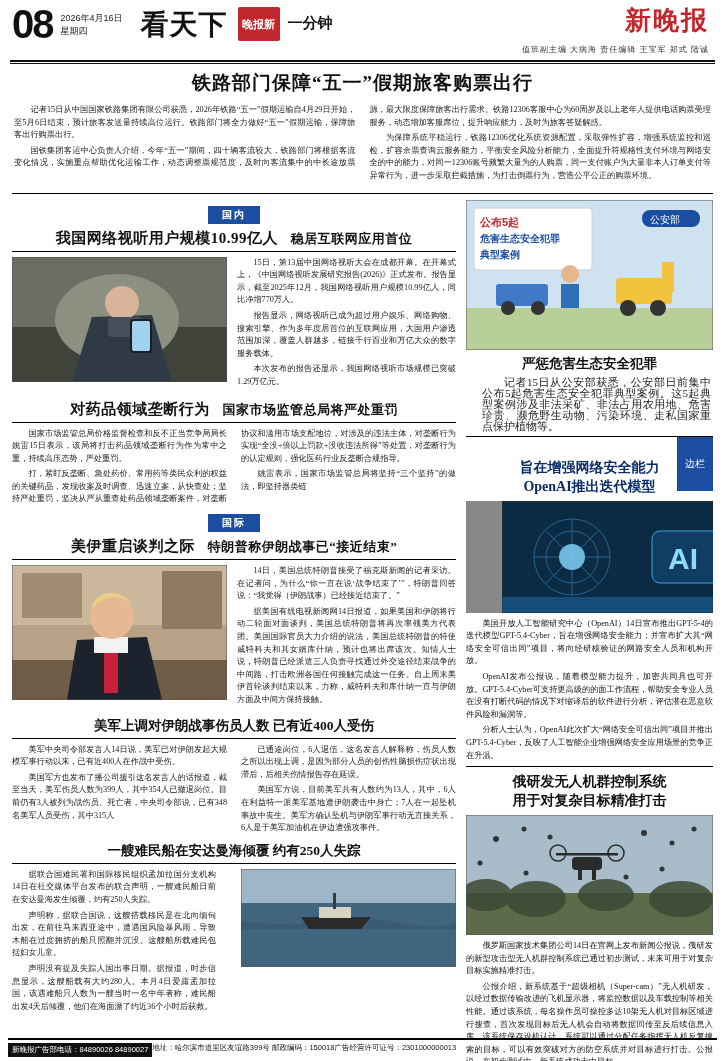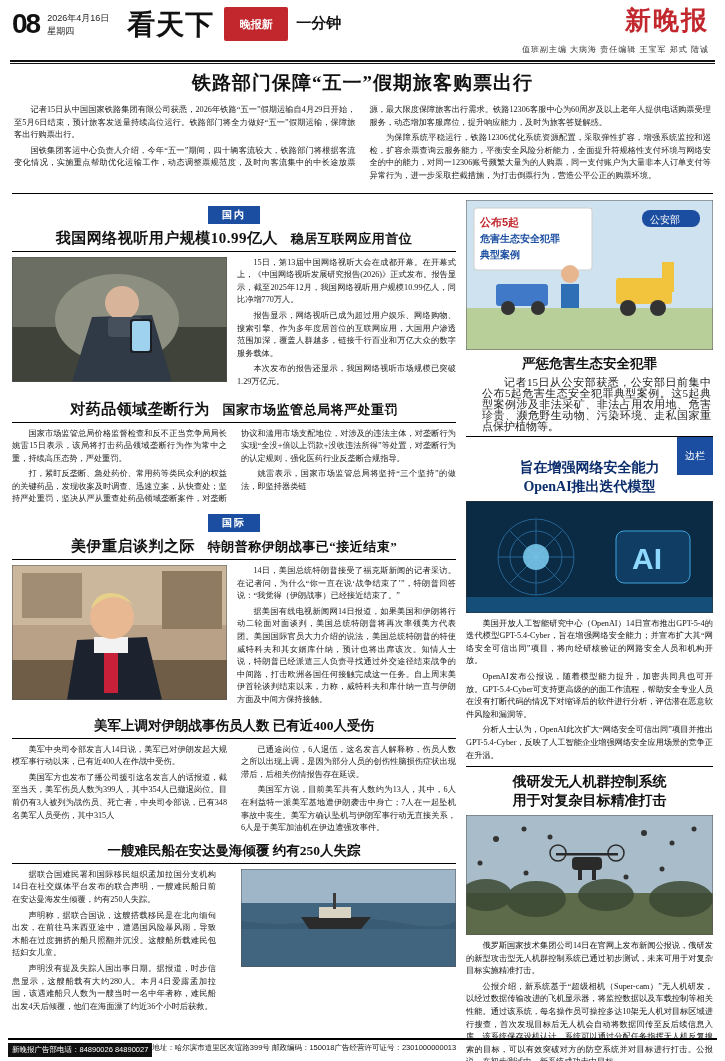--- a/index.html
+++ b/index.html
@@ -22,7 +22,7 @@
   }
   .mast-num {
     font-family:"Liberation Sans", sans-serif;
-    font-size:28px; font-weight:bold; line-height:36px;
+    font-size:40px; font-weight:bold; line-height:36px;
     letter-spacing:-2px; color:#111;
   }
   .mast-date {

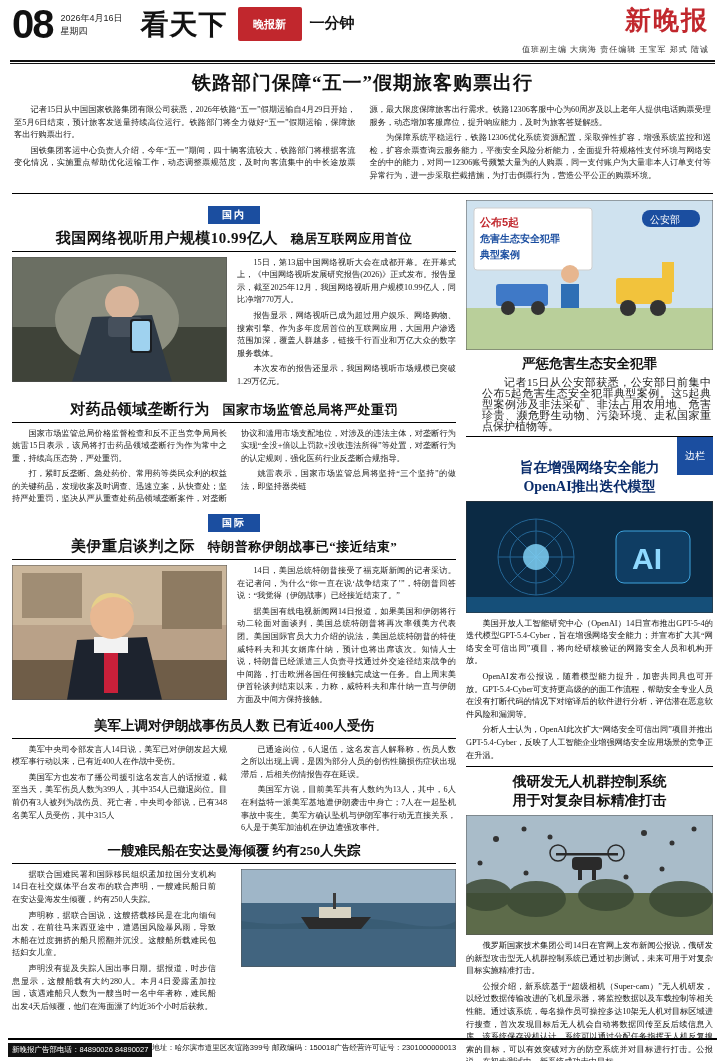--- a/index.html
+++ b/index.html
@@ -37,7 +37,7 @@
   }
   .seal {
     margin-left:10px; margin-top:1px;
-    width:64px; height:34px; background:#c1272d;
+    width:42px; height:34px; background:#c1272d;
     color:#fff; font-size:11px; line-height:11px;
     display:flex; align-items:center; justify-content:center;
     text-align:center; font-weight:bold;

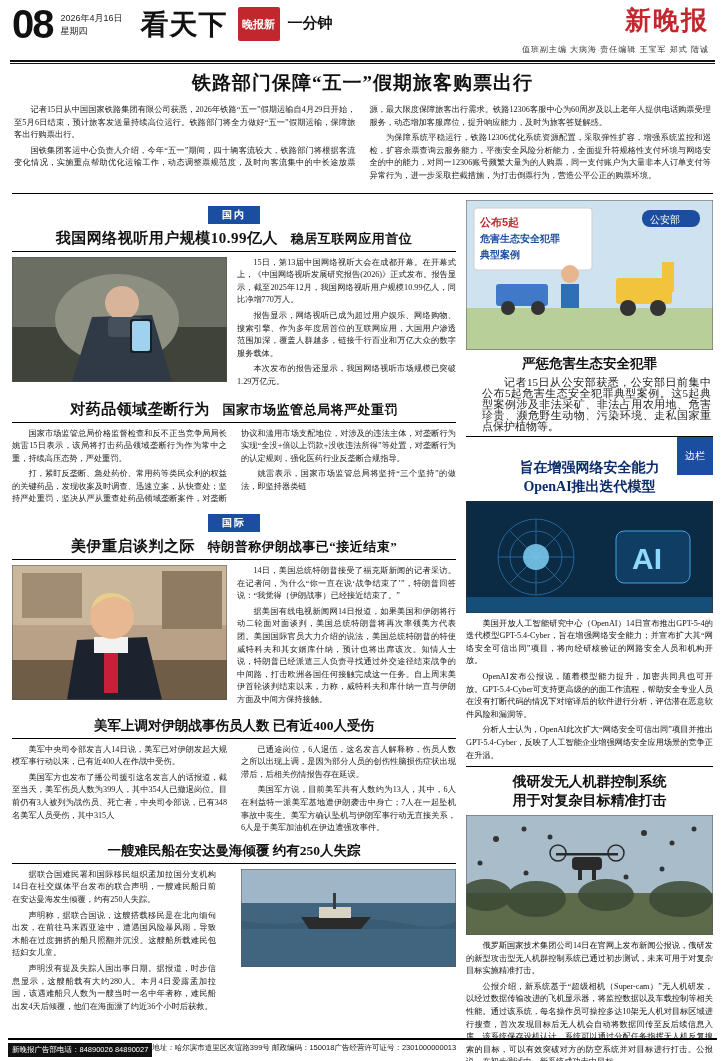--- a/index.html
+++ b/index.html
@@ -123,7 +123,7 @@
   .edge-tag {
     position:absolute; right:0; top:0;
     background:#1b4ea0; color:#fff; font-size:10px;
-    padding:12px 8px; font-family:"Liberation Sans", sans-serif;
+    padding:20px 8px; font-family:"Liberation Sans", sans-serif;
   }
 
   

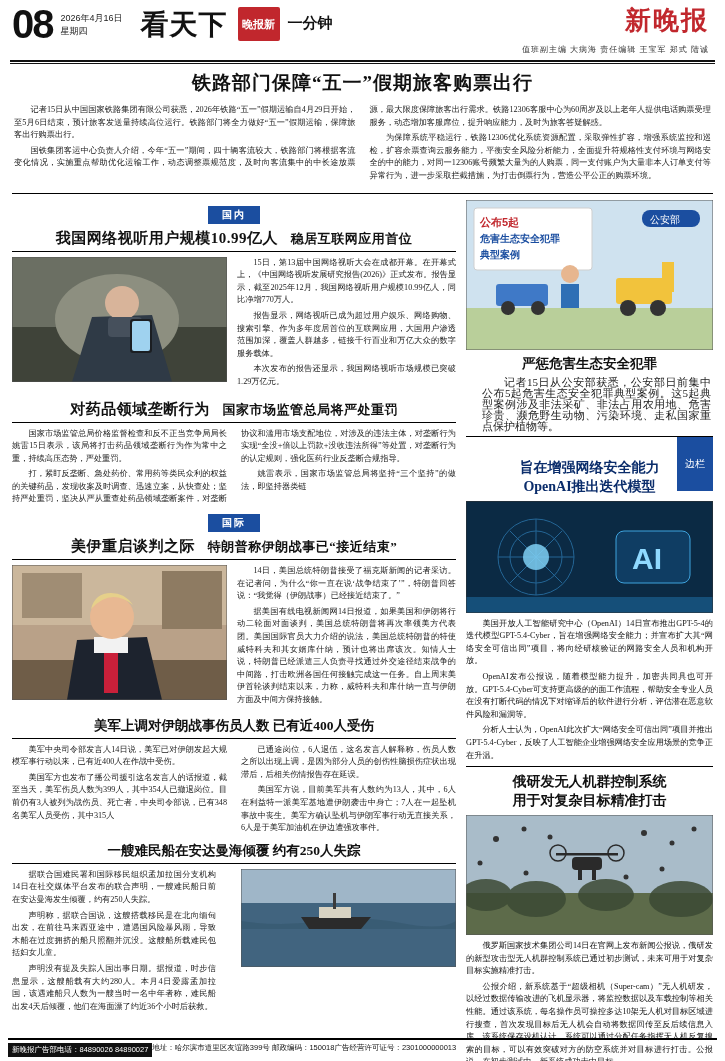--- a/index.html
+++ b/index.html
@@ -316,7 +316,7 @@
         <div>OpenAI推出迭代模型</div>
       </div>
 
-      <div class="photo" style="width:247px;height:112px;">
+      <div class="photo" style="width:247px;height:112px;padding-left:36px;">
         <svg width="247" height="112" viewBox="0 0 247 112">
           <rect width="247" height="112" fill="#0b2a44"></rect>
           <g stroke="#2f7fb8" stroke-width="1" fill="none" opacity="0.7">

